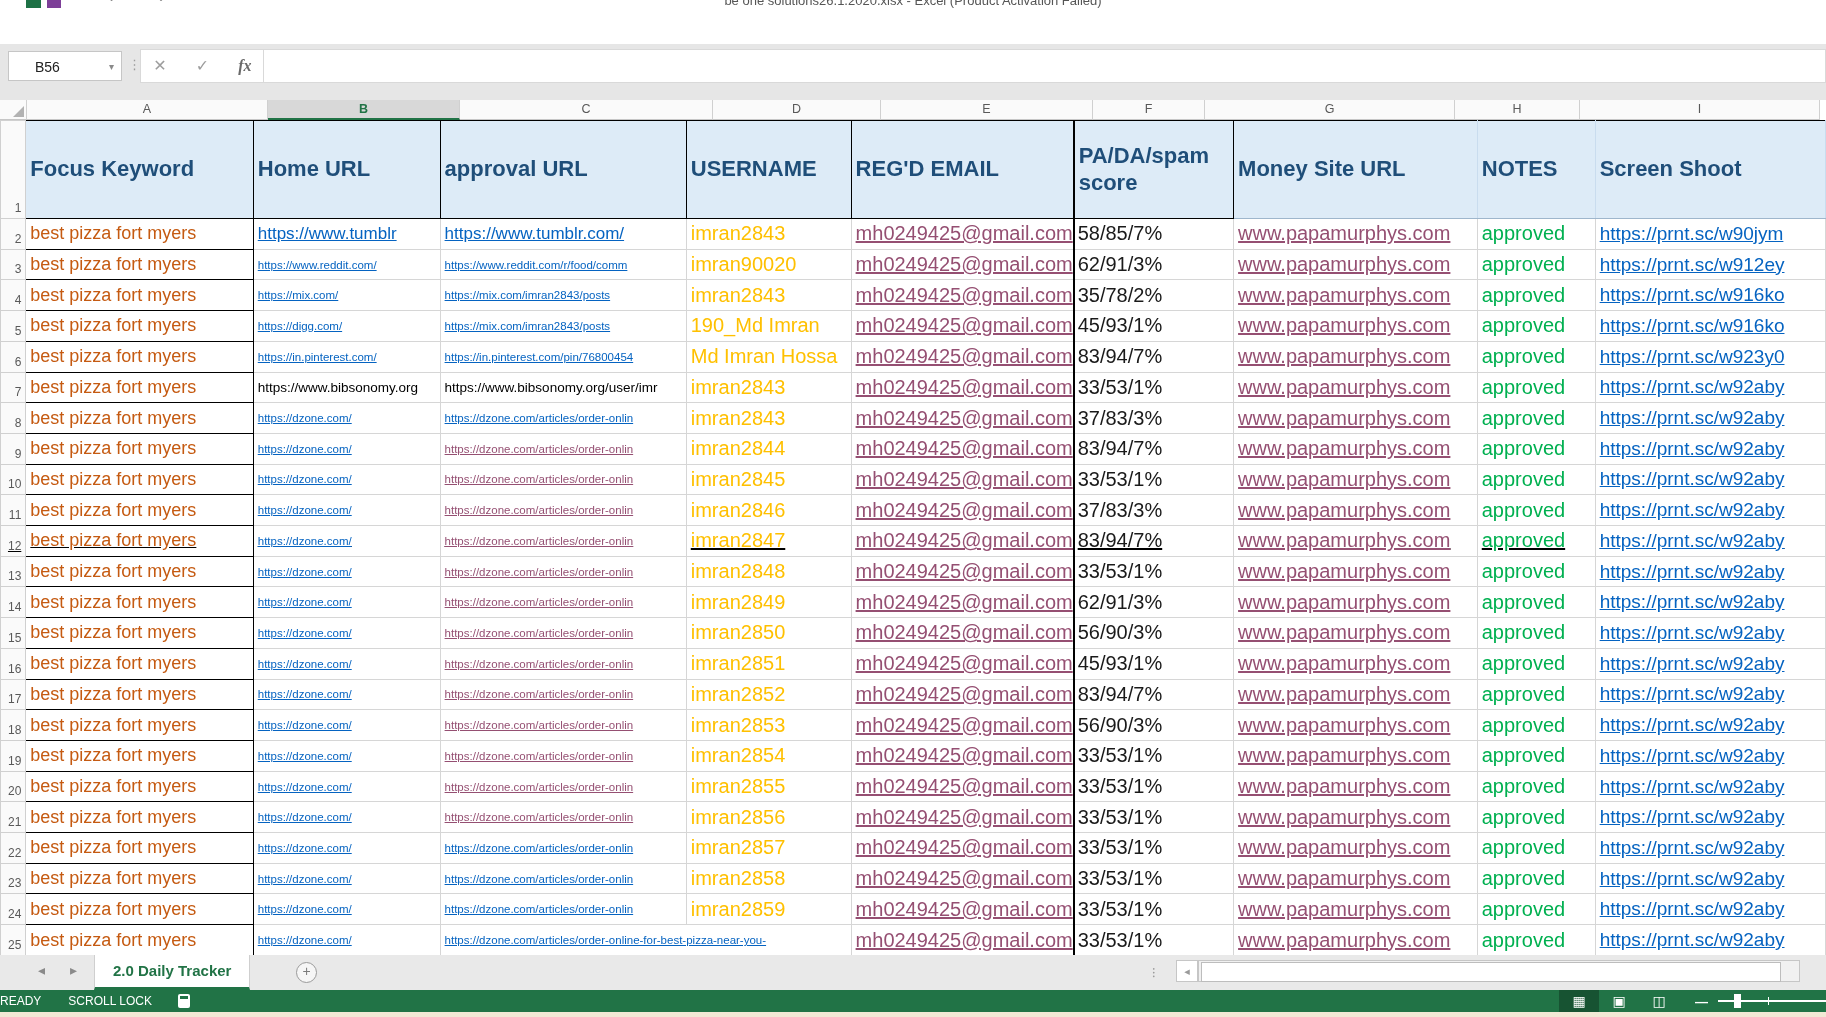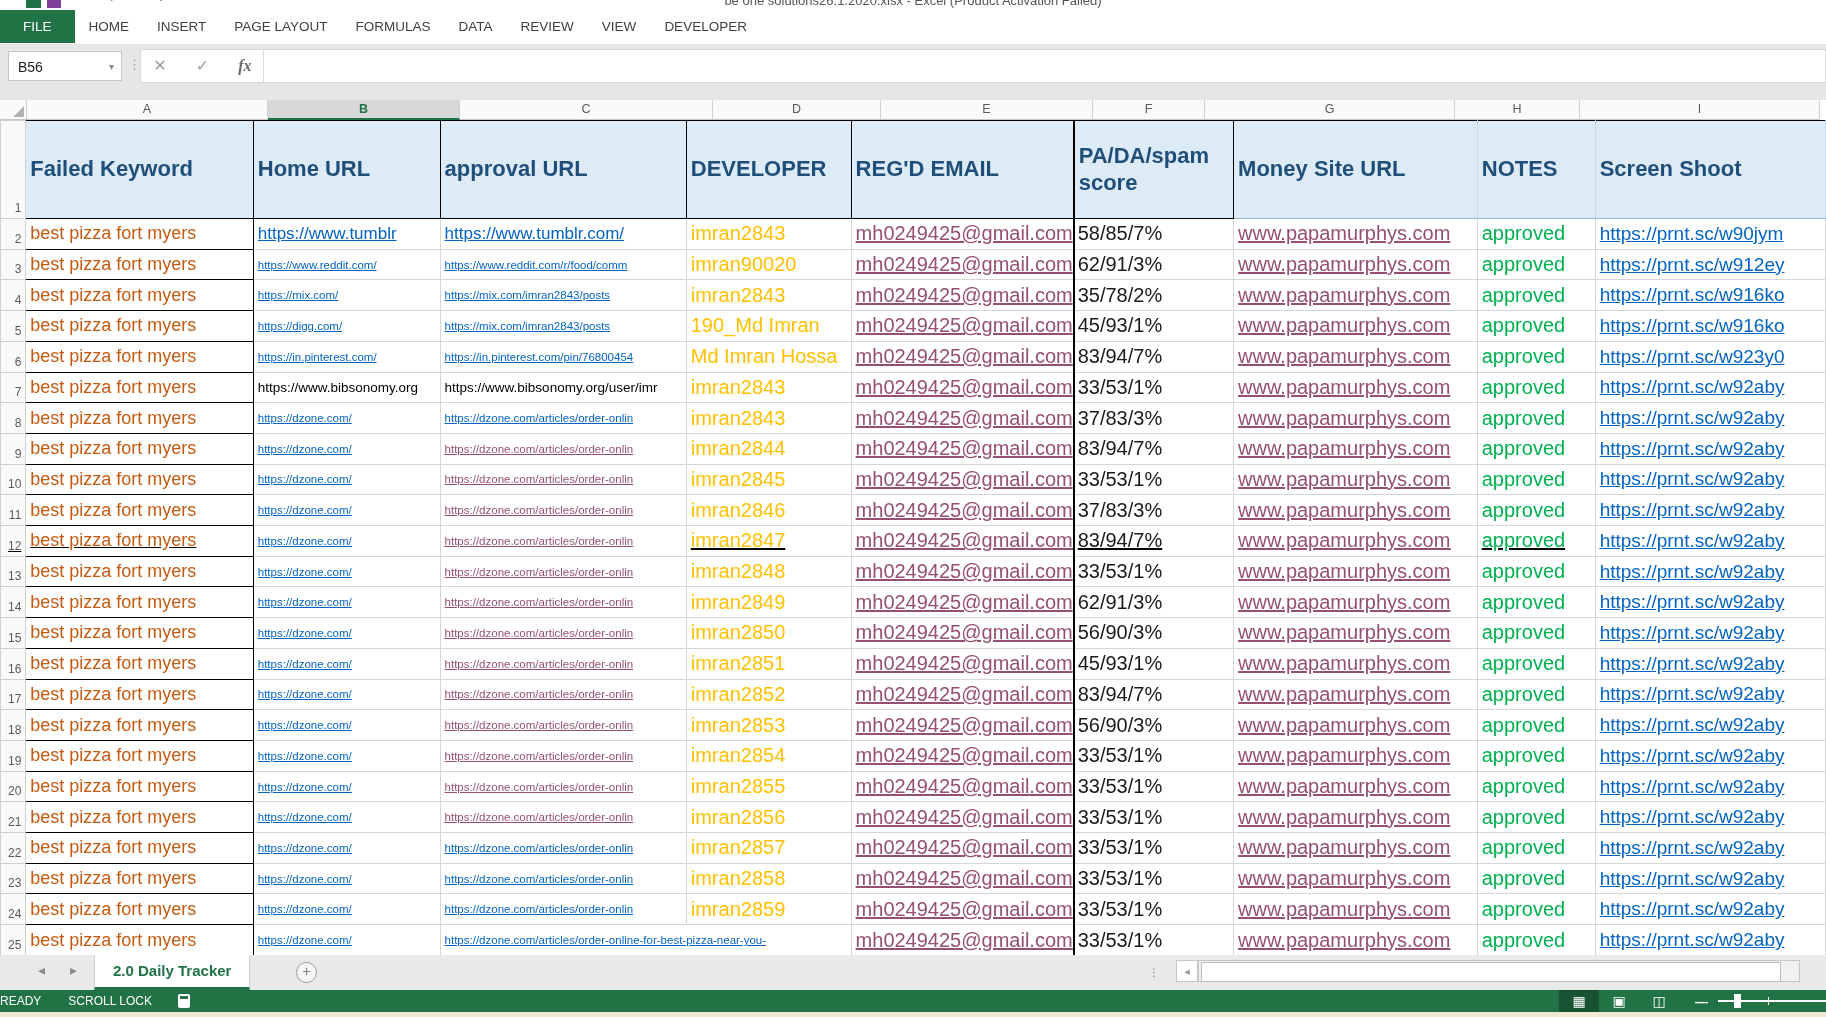--- a/index.html
+++ b/index.html
@@ -114,7 +114,6 @@
     <div class="title">be one solutions26.1.2020.xlsx - Excel (Product Activation Failed)</div>
   </div>
 
-  <div class="ribbonrow"><span class="rtab active">FILE</span><span class="rtab">HOME</span><span class="rtab">INSERT</span><span class="rtab">PAGE LAYOUT</span><span class="rtab">FORMULAS</span><span class="rtab">DATA</span><span class="rtab">REVIEW</span><span class="rtab">VIEW</span><span class="rtab">DEVELOPER</span></div>
 
   <div class="formularow">
     <div class="namebox">

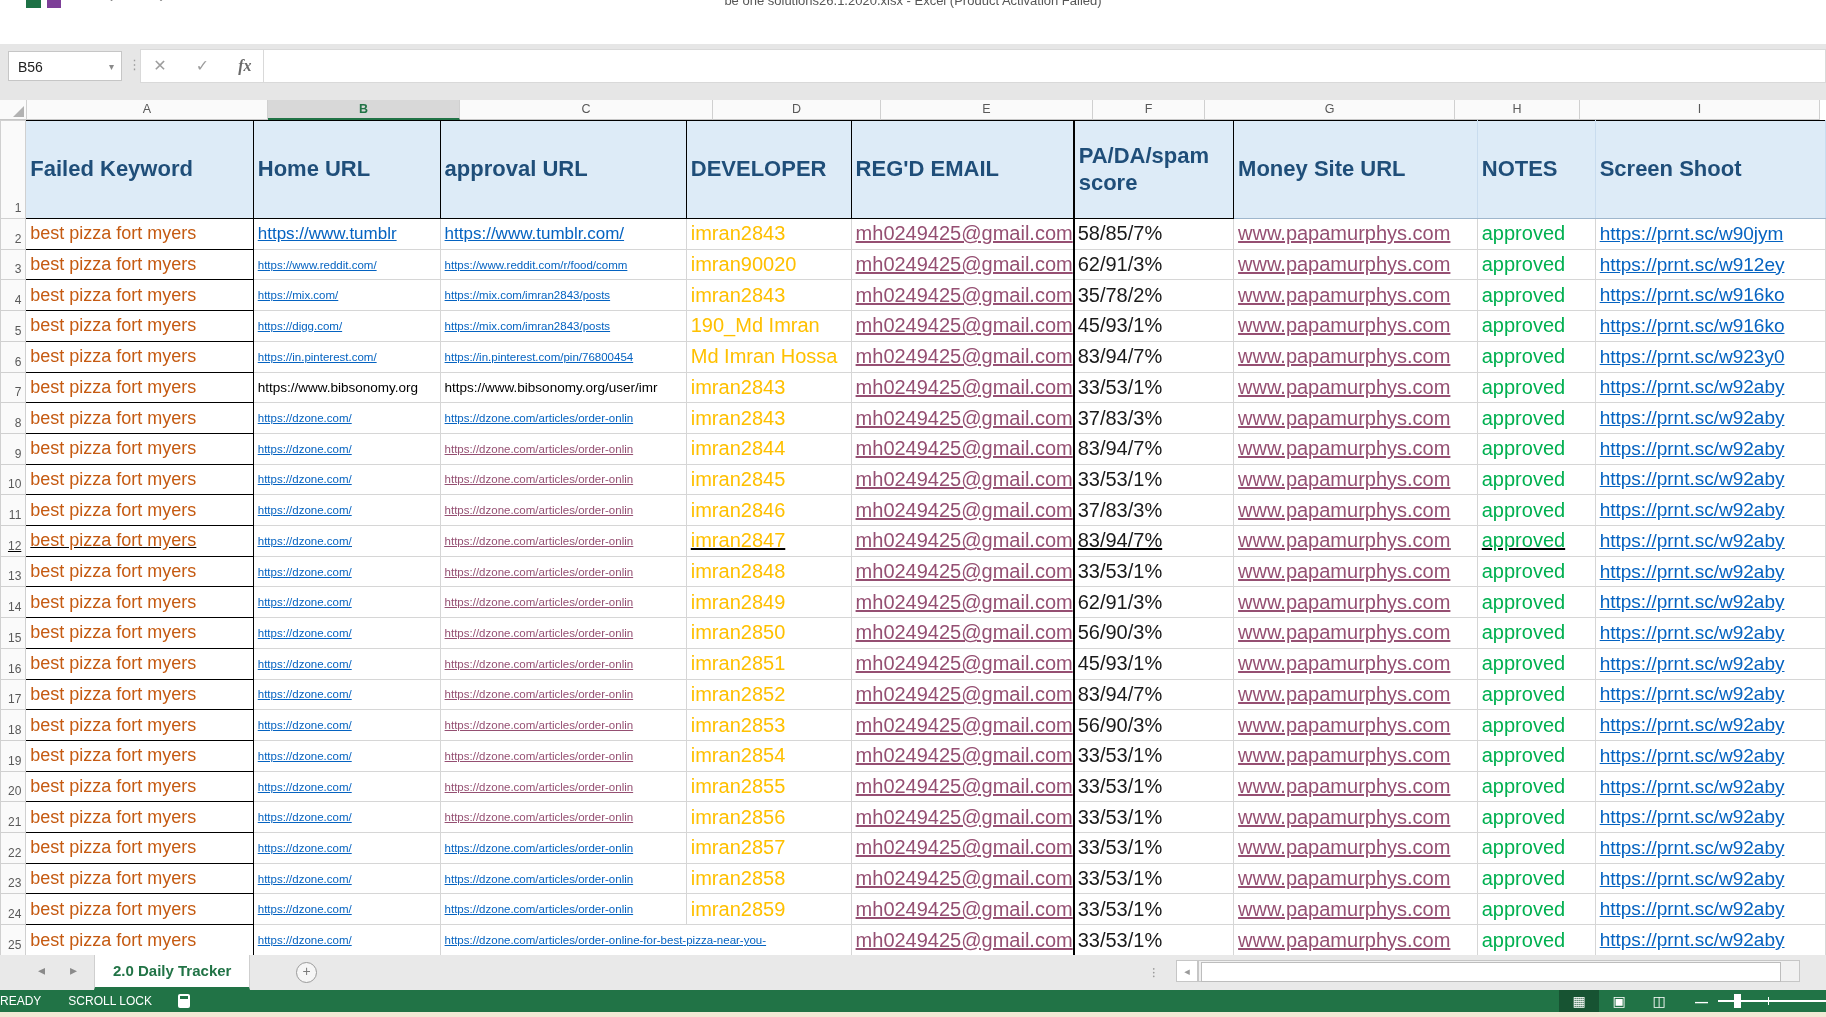--- a/index.html
+++ b/index.html
@@ -24,7 +24,7 @@
   
   .formularow{position:absolute;left:0;top:44px;width:100%;height:56px;background:#e6e6e6;}
   .namebox{position:absolute;left:8px;top:7px;width:114px;height:30px;background:#fff;
-           border:1px solid #c6c6c6;font-size:14px;line-height:30px;padding-left:9px;color:#222;box-sizing:border-box;}
+           border:1px solid #c6c6c6;font-size:14px;line-height:30px;padding-left:26px;color:#222;box-sizing:border-box;}
   .nbarrow{position:absolute;right:7px;top:0;color:#8a8a8a;font-size:10px;}
   .fdots{position:absolute;left:128px;top:13px;color:#9a9a9a;font-size:13px;}
   .fpanel{position:absolute;left:140px;top:5px;right:0;height:34px;background:#fff;

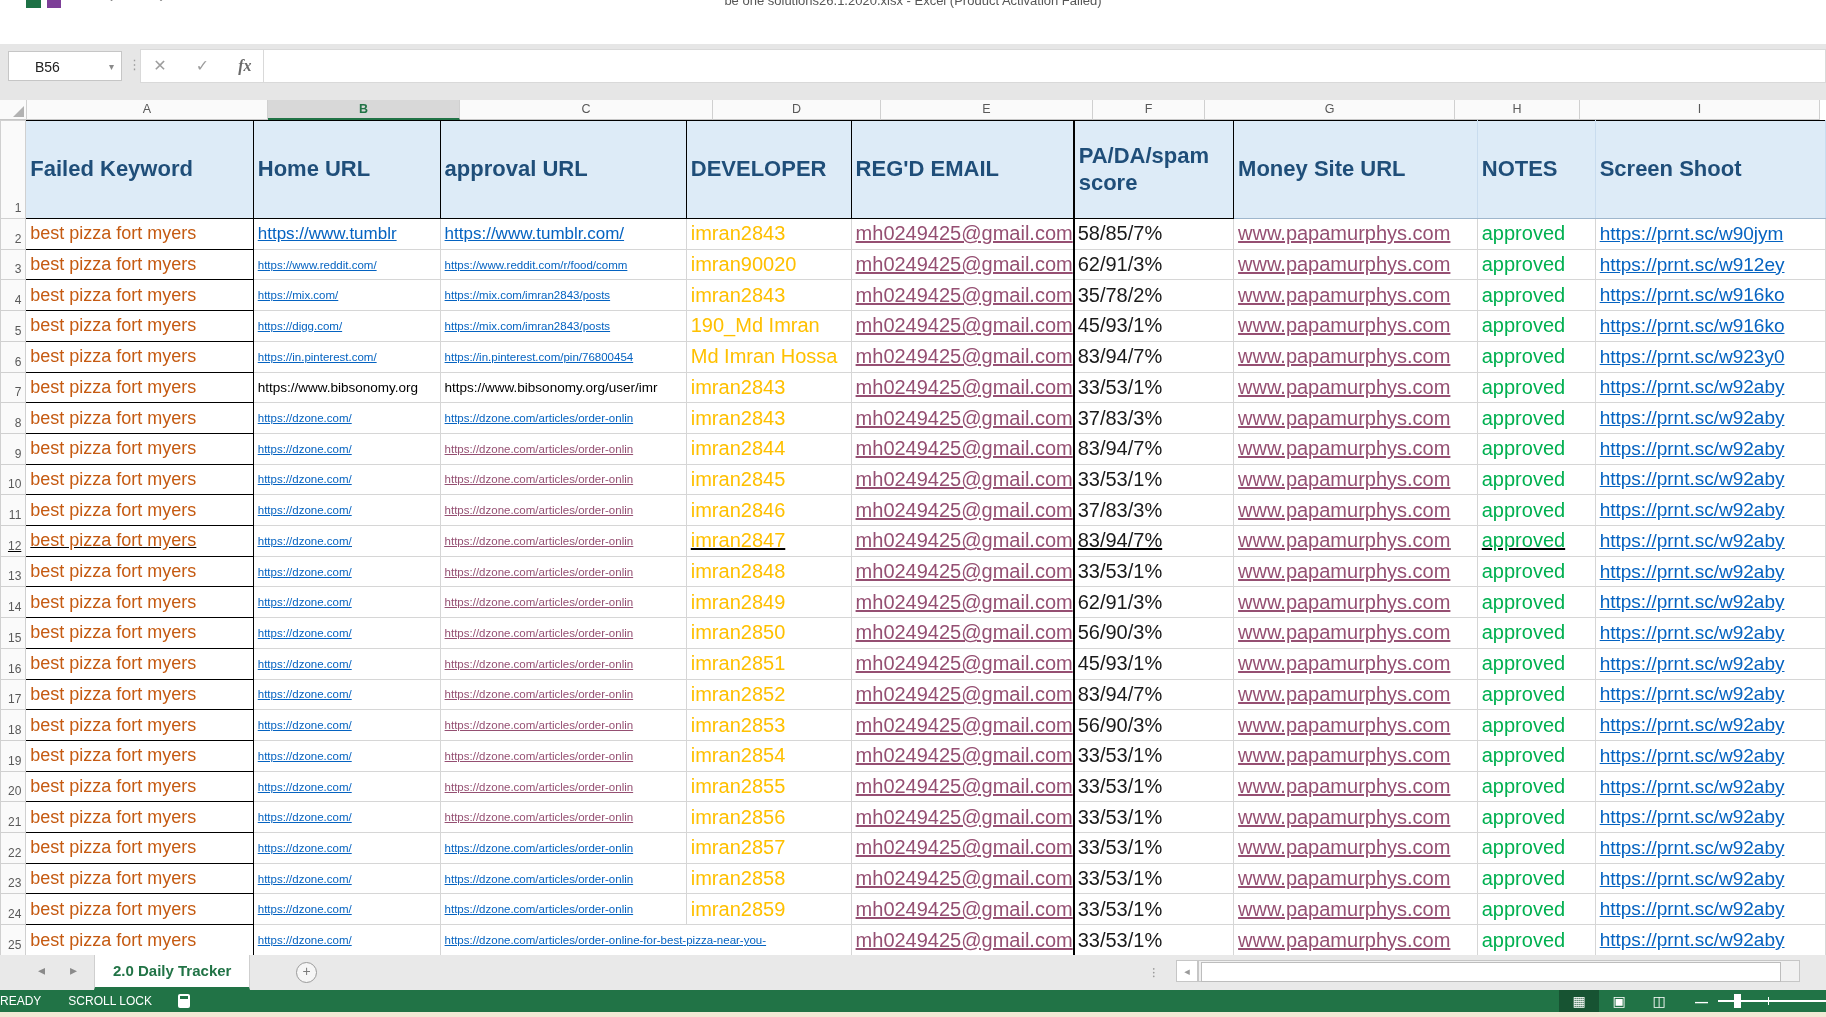--- a/index.html
+++ b/index.html
@@ -161,7 +161,7 @@
       <tbody>
           <tr class="r1" style="height: 98px;">
             <td class="rowhead">1</td>
-            <td class="hcell ha">Failed Keyword</td>
+            <td class="hcell ha">Focus Keyword</td>
             <td class="hcell hb">Home URL</td>
             <td class="hcell hc">approval URL</td>
             <td class="hcell hd">DEVELOPER</td>

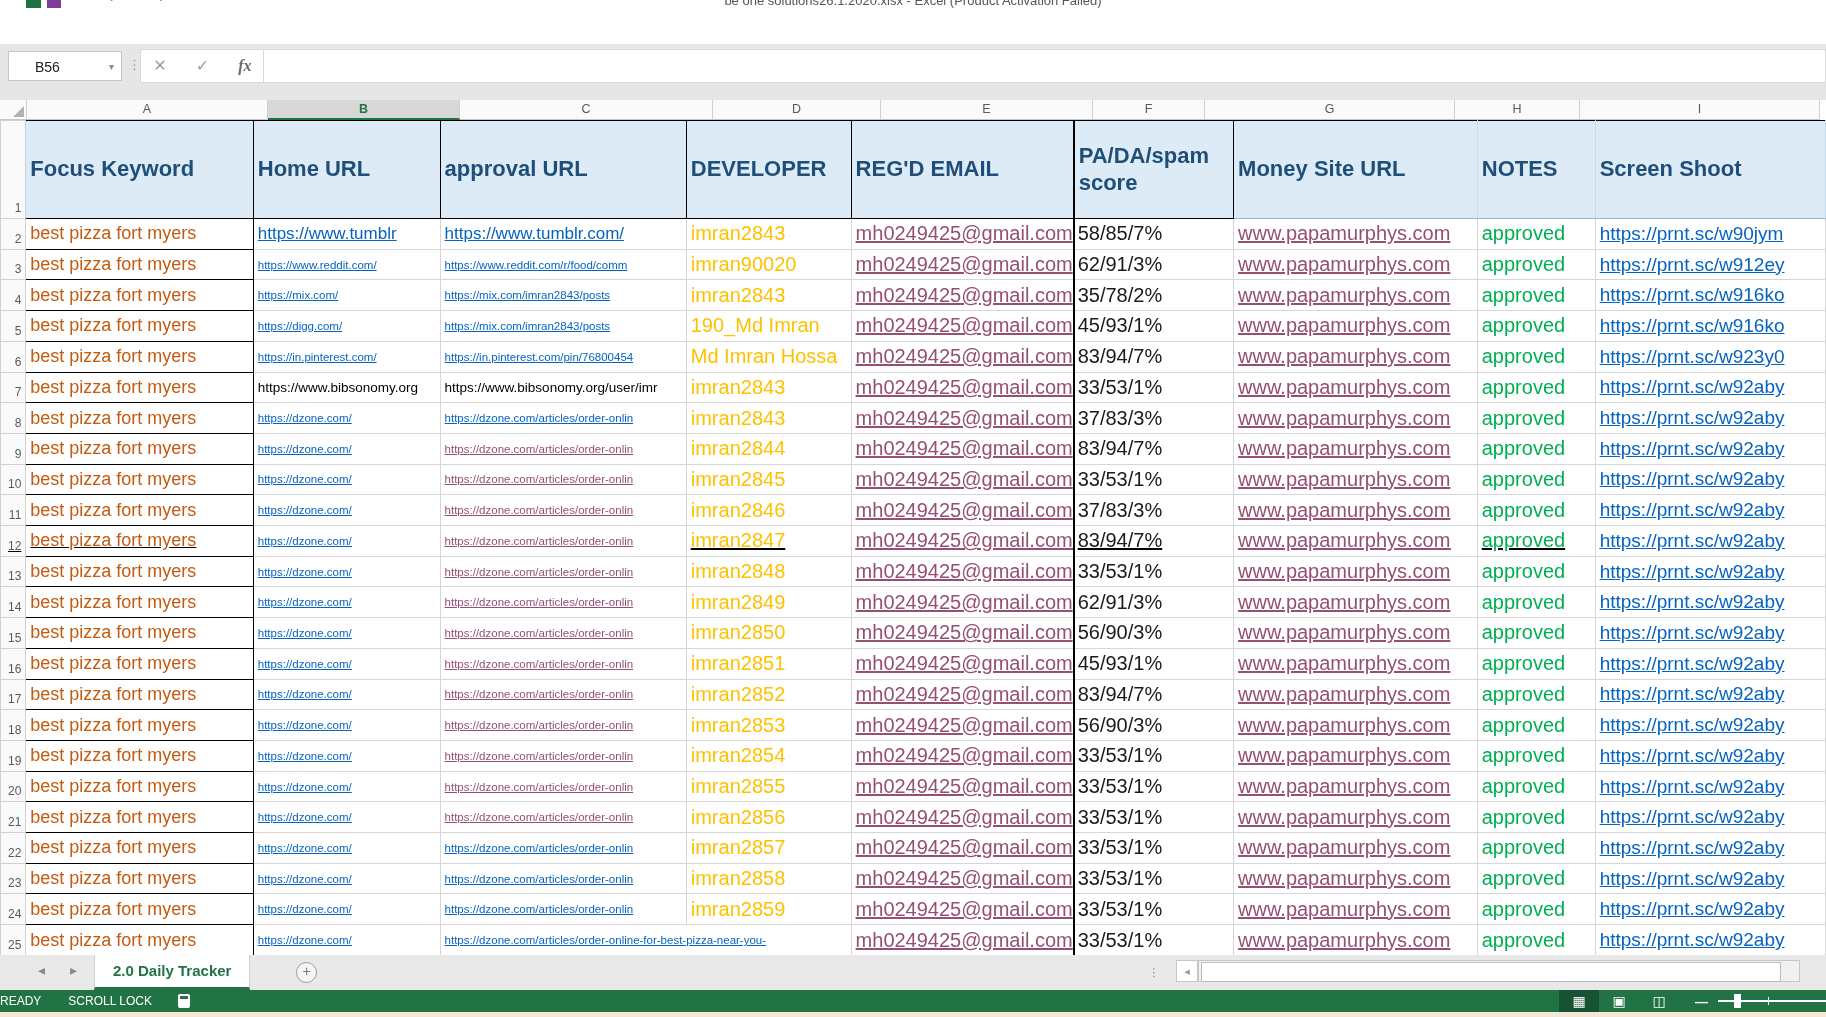--- a/index.html
+++ b/index.html
@@ -164,7 +164,7 @@
             <td class="hcell ha">Focus Keyword</td>
             <td class="hcell hb">Home URL</td>
             <td class="hcell hc">approval URL</td>
-            <td class="hcell hd">DEVELOPER</td>
+            <td class="hcell hd">USERNAME</td>
             <td class="hcell he">REG'D EMAIL</td>
             <td class="hcell hf">PA/DA/spam score</td>
             <td class="hcell hg">Money Site URL</td>

